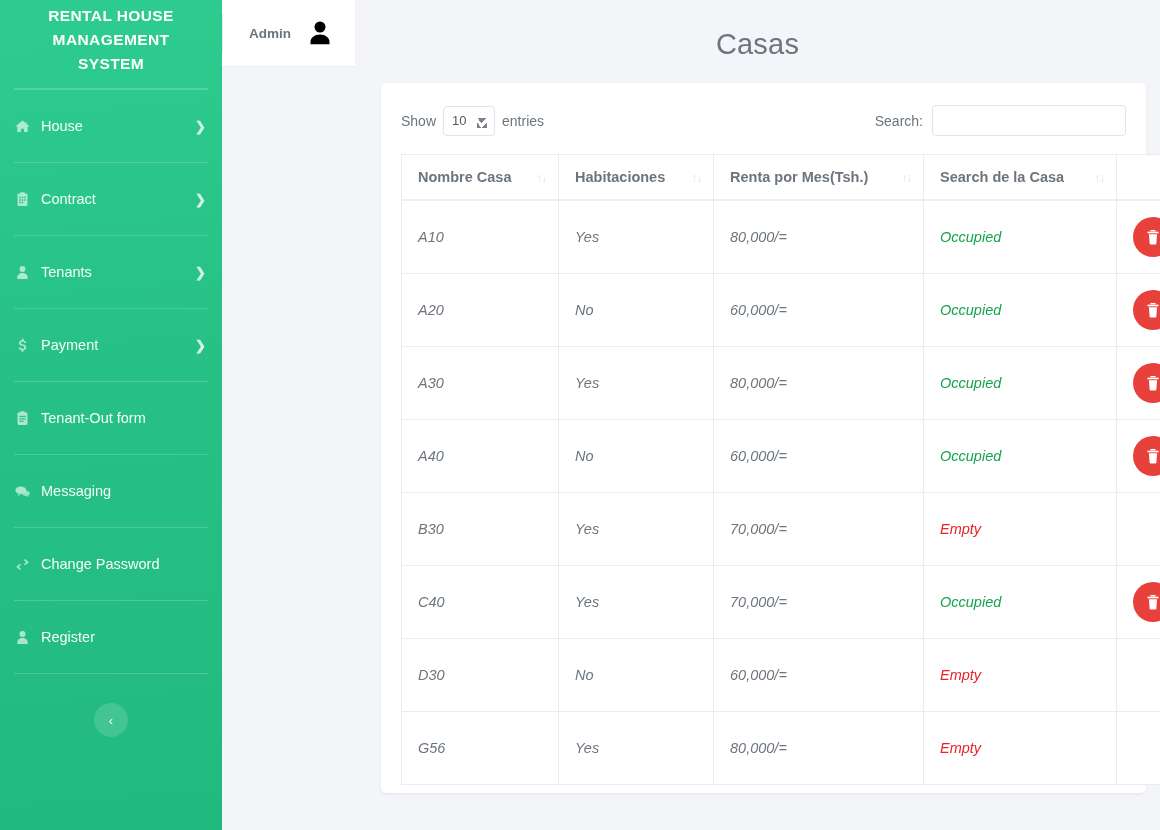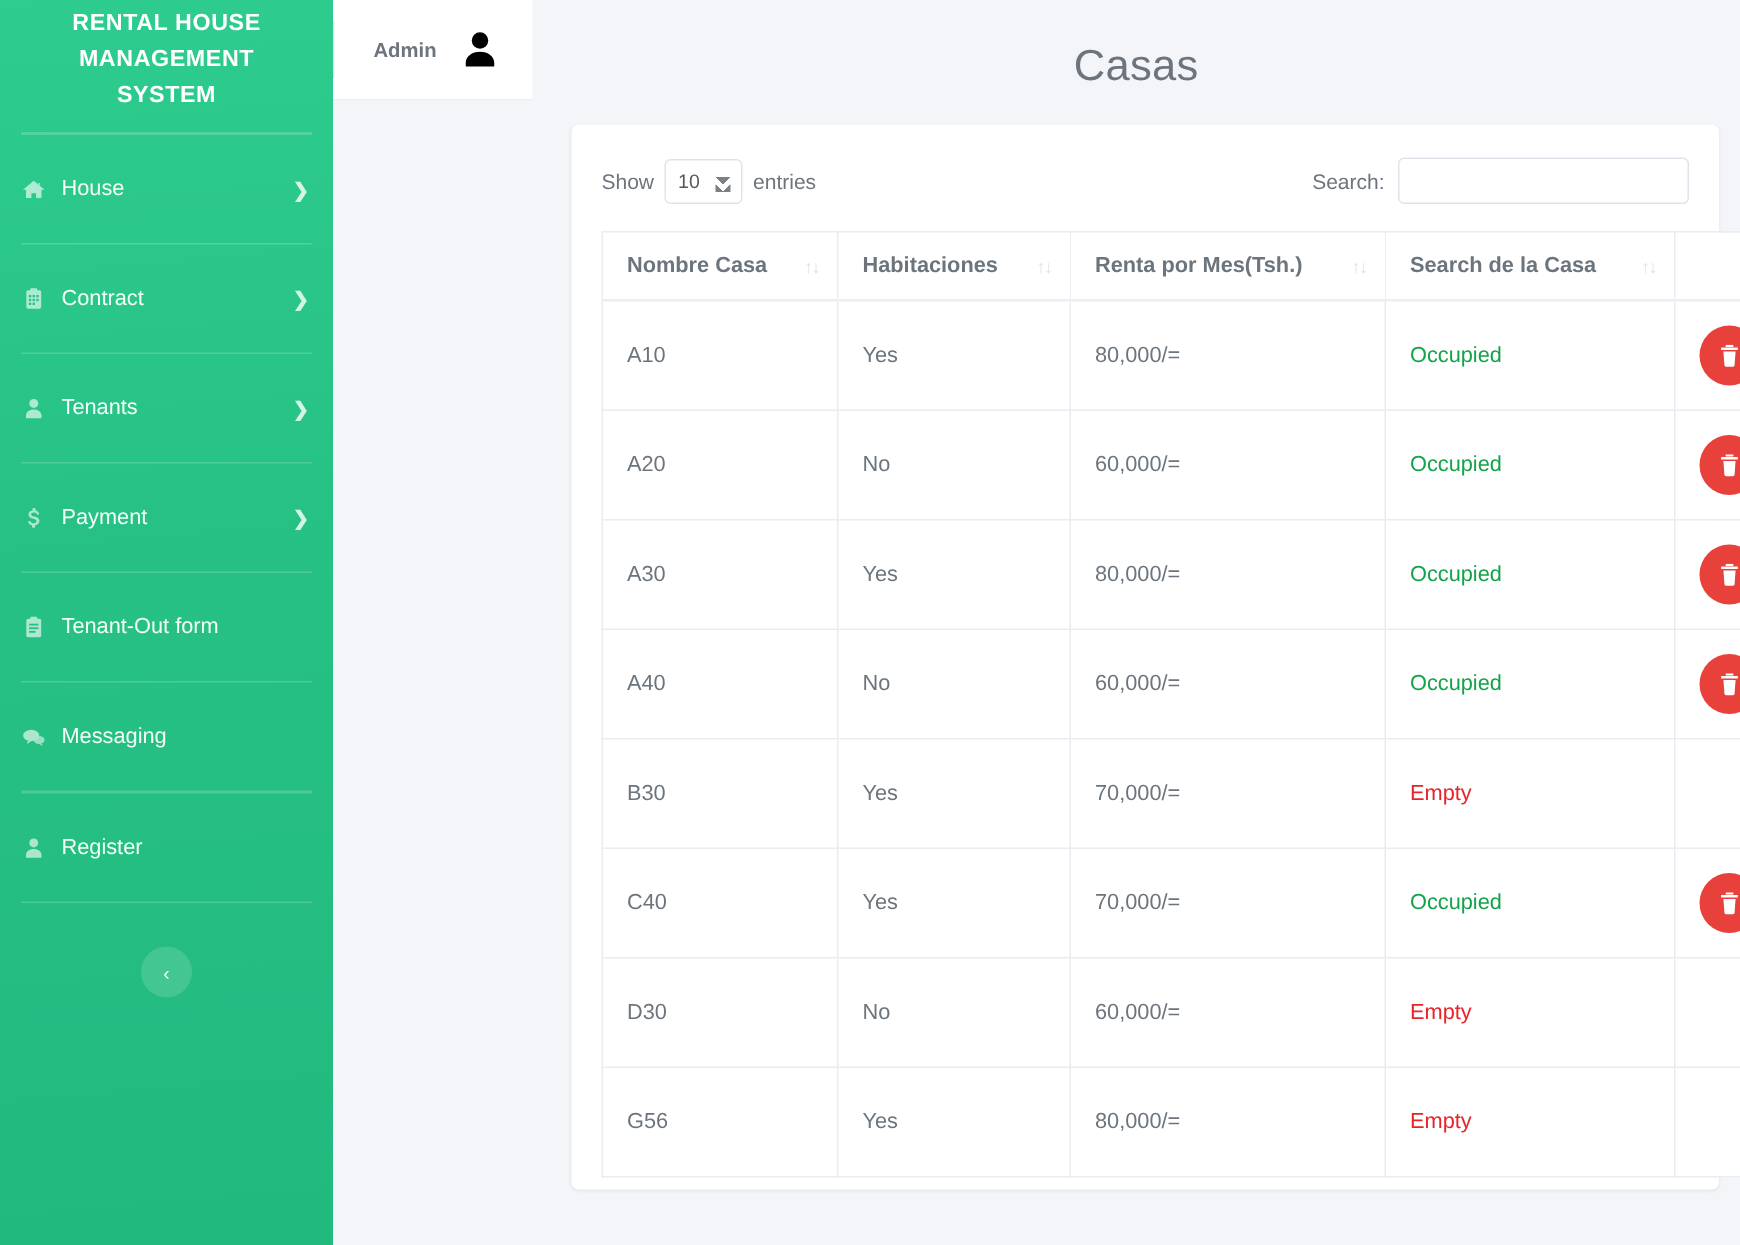--- a/index.html
+++ b/index.html
@@ -105,7 +105,7 @@
   .sort-ico { color: #dfe2ea; font-size: 12px; letter-spacing: -1px; flex: 0 0 auto; margin-left: 8px; }
   table.dt tbody td {
     font-size: 14.5px; color: #6c757d; padding: 16px 16px;
-    height: 65px; vertical-align: middle; background: #fff;
+    height: 65px; vertical-align: middle; background: #fff; font-style: italic;
   }
   td.status-cell { font-size: 14.5px; }
   .st-occupied { color: #13a34a; }

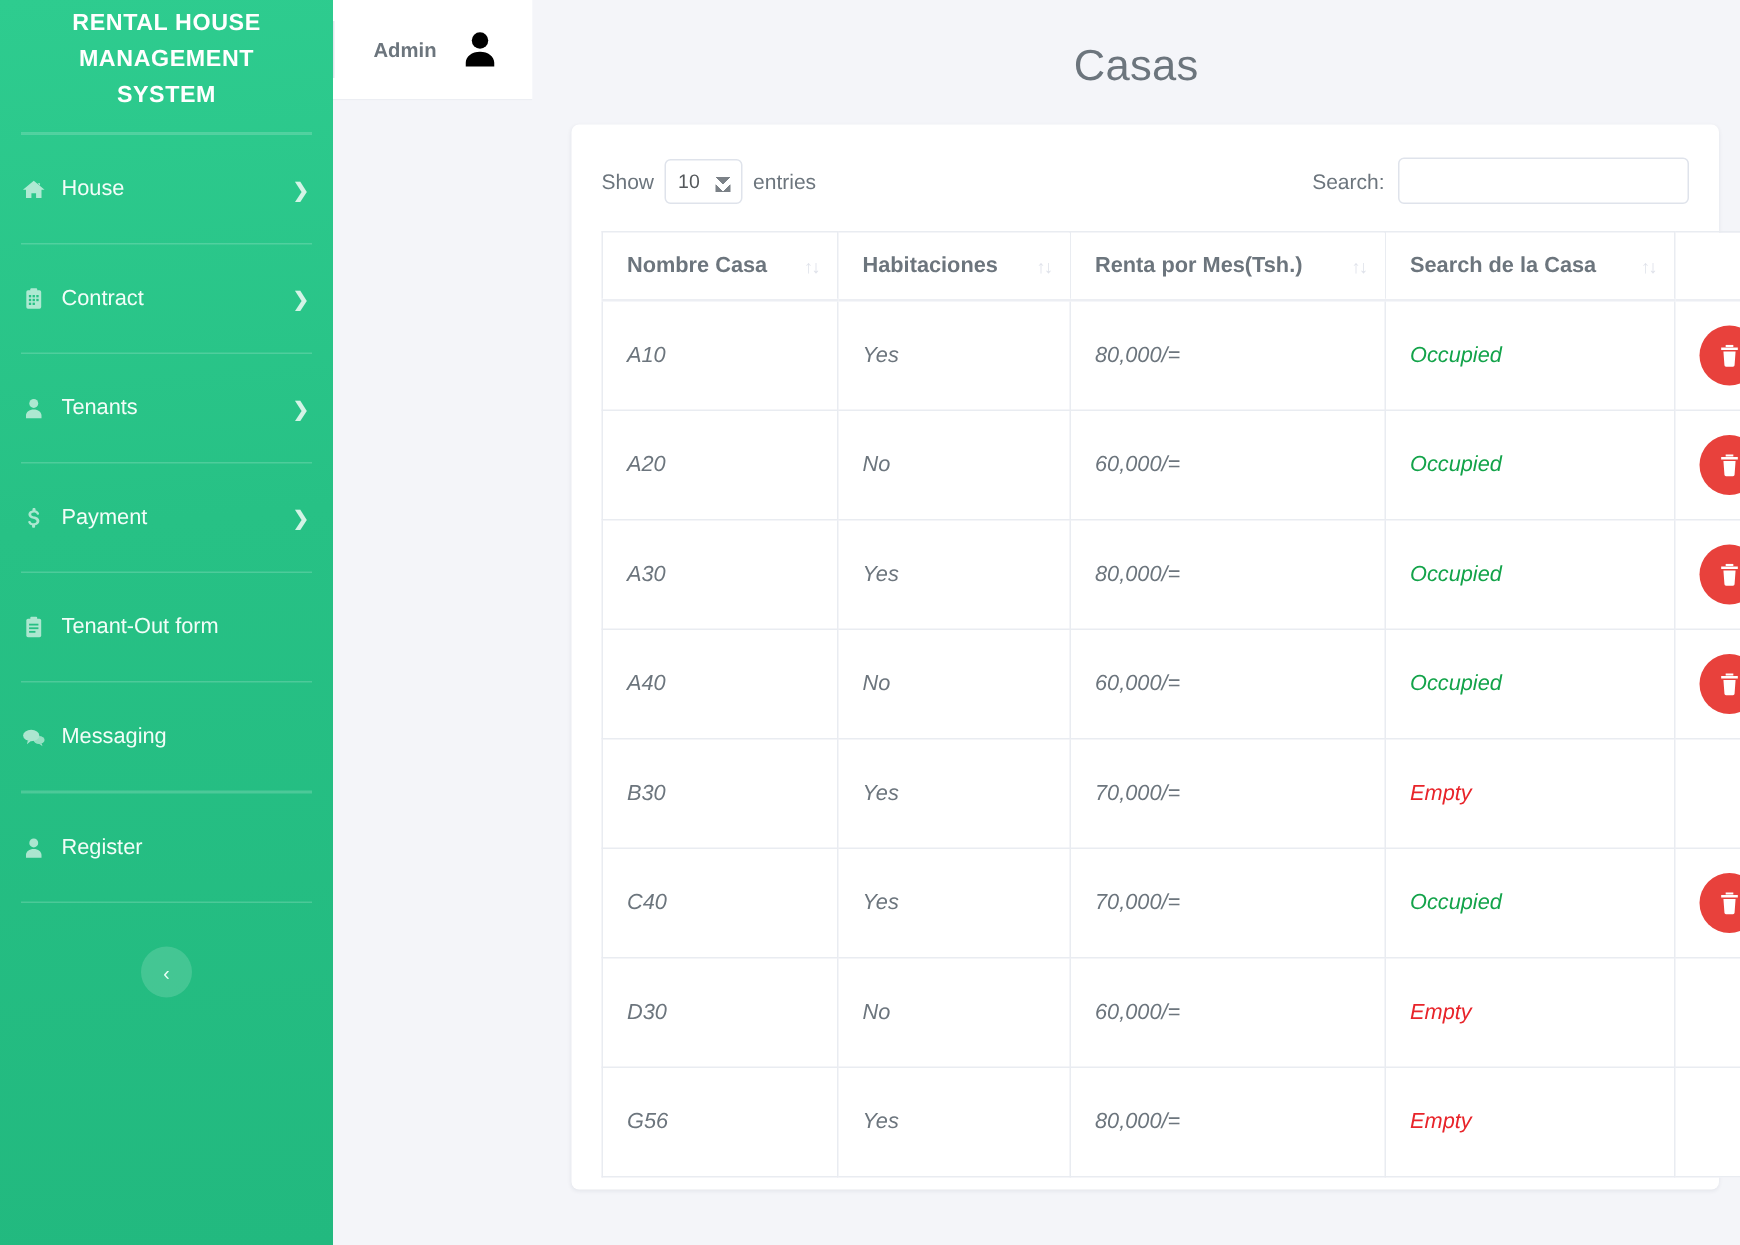--- a/index.html
+++ b/index.html
@@ -212,6 +212,15 @@
           <span class="lbl">Messaging</span>
         </div>
         <div class="side-div"></div>
+        <div class="nav-item">
+          <span class="ico">
+            <svg width="17" height="17" viewBox="0 0 24 24" fill="#ffffff">
+              <path d="M3 8.8h14.2l-3.1-3 1.4-1.4 5.5 4.4-5.5 4.4-1.4-1.4 3.1-3H3z"></path>
+              <path d="M21 15.2H6.8l3.1 3-1.4 1.4L3 15.2l5.5-4.4 1.4 1.4-3.1 3H21z"></path>
+            </svg>
+          </span>
+          <span class="lbl">Change Password</span>
+        </div>
         <div class="side-div"></div>
         <div class="nav-item">
           <span class="ico">

